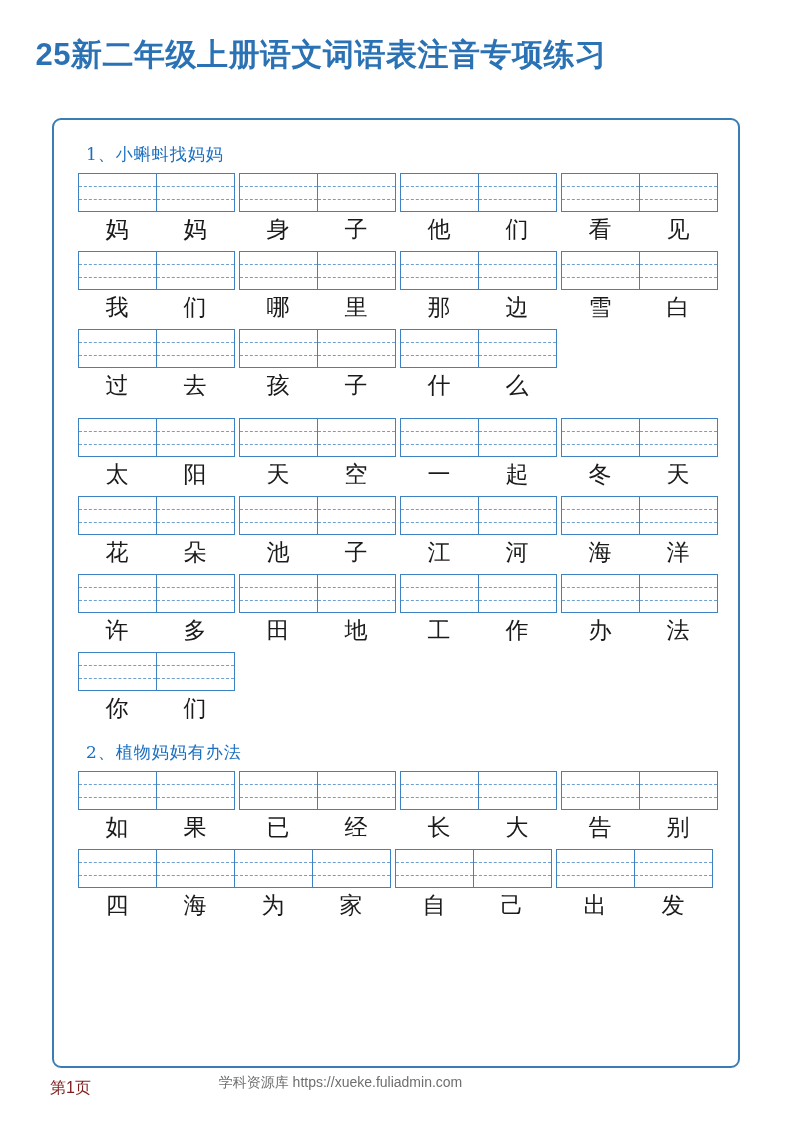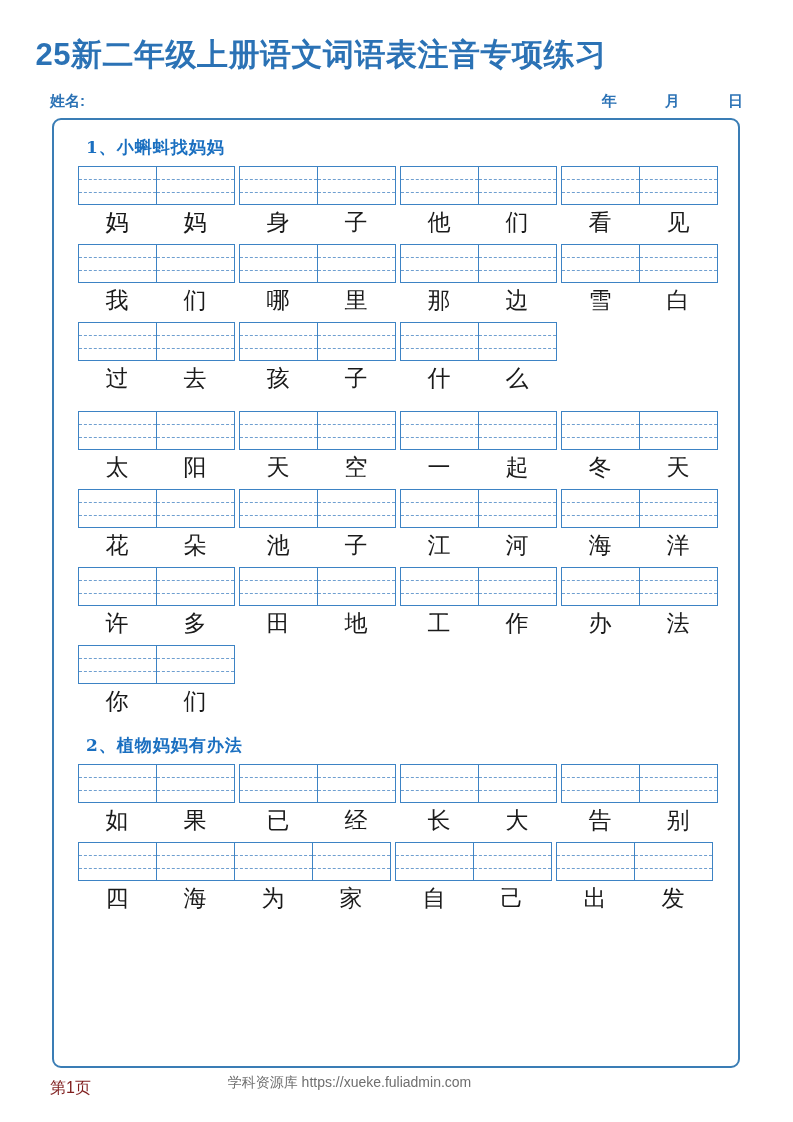--- a/index.html
+++ b/index.html
@@ -173,14 +173,6 @@
 
   <div class="title">25新二年级上册语文词语表注音专项练习</div>
 
-  <div class="headerline">
-    <div class="name-label">姓名:</div>
-    <div class="date-group">
-      <span>年</span>
-      <span>月</span>
-      <span>日</span>
-    </div>
-  </div>
 
   <div class="frame">
     <div class="frame-inner" id="sections-root">

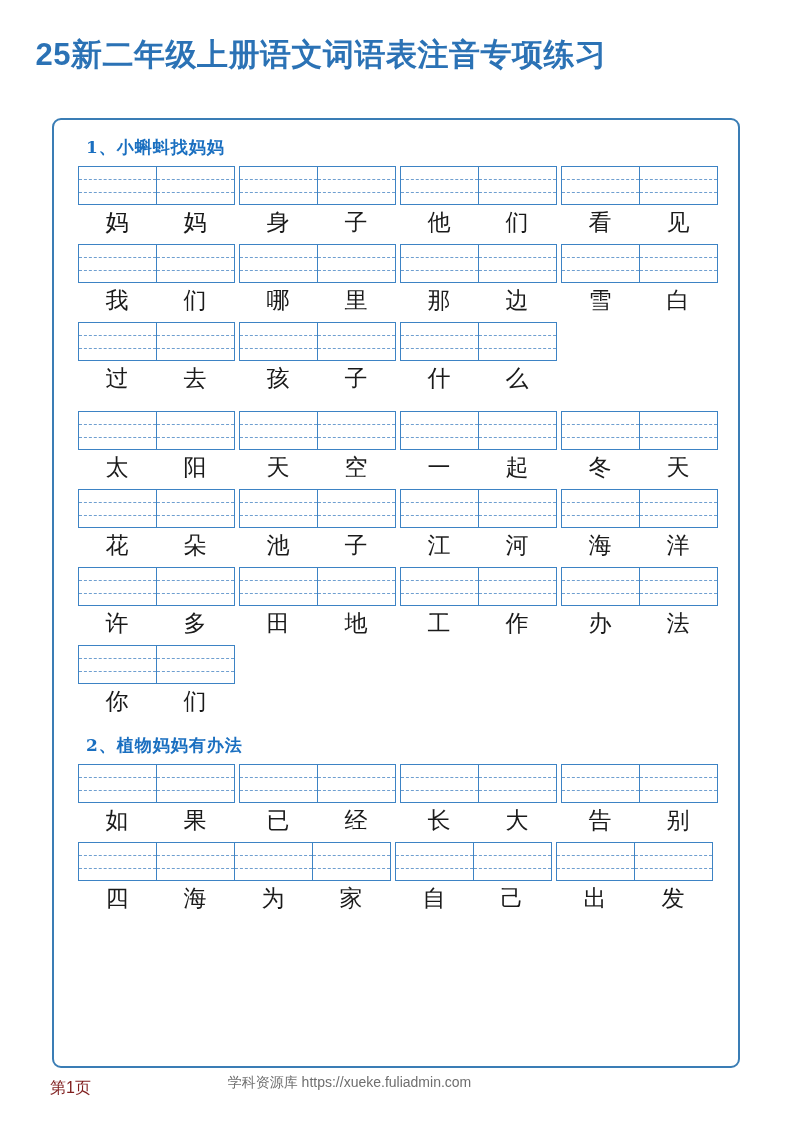--- a/index.html
+++ b/index.html
@@ -86,10 +86,10 @@
   
   .section-title {
     font-size: 17px;
-    font-weight: bold;
+    font-weight: normal;
     color: #1a6fc0;
     font-family: "DejaVu Serif", "Liberation Serif", serif;
-    margin: 2px 0 7px 8px;
+    margin: 9px 0 7px 8px;
     letter-spacing: 1px;
     white-space: nowrap;
   }

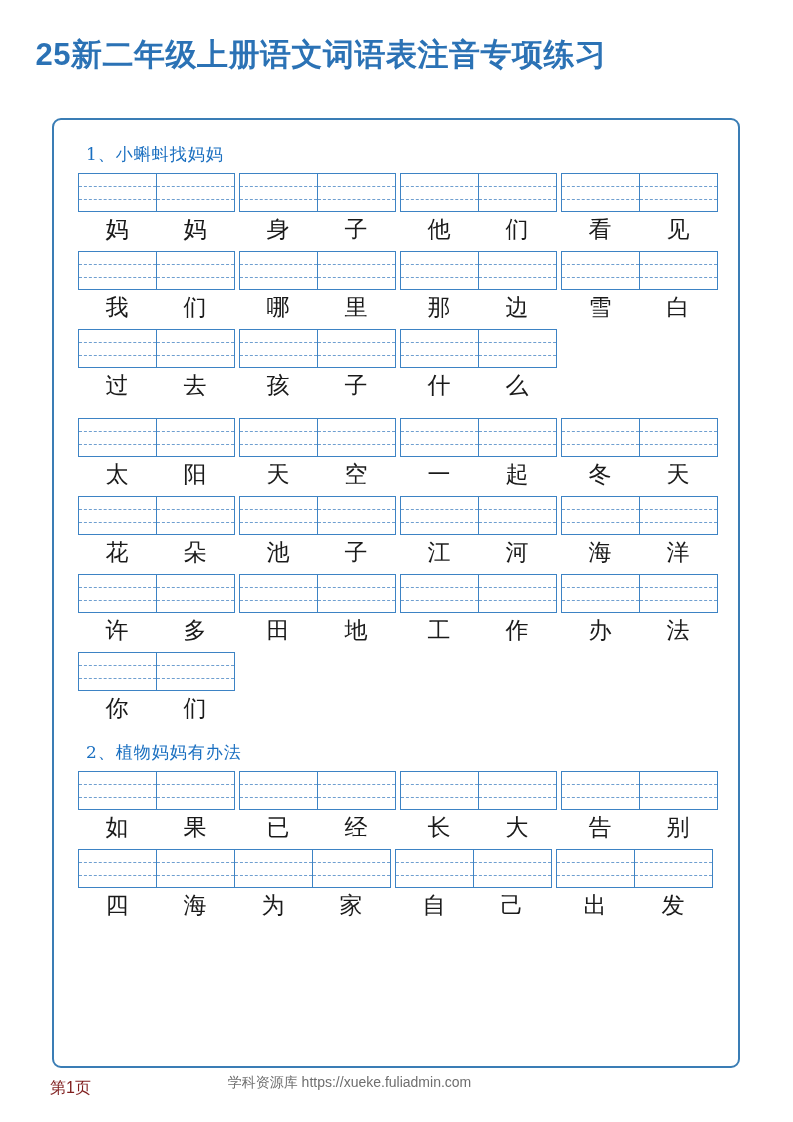--- a/index.html
+++ b/index.html
@@ -157,7 +157,7 @@
   }
   .watermark {
     position: absolute;
-    left: 17px;
+    left: 8px;
     top: 1074px;
     width: 665px;
     text-align: center;

